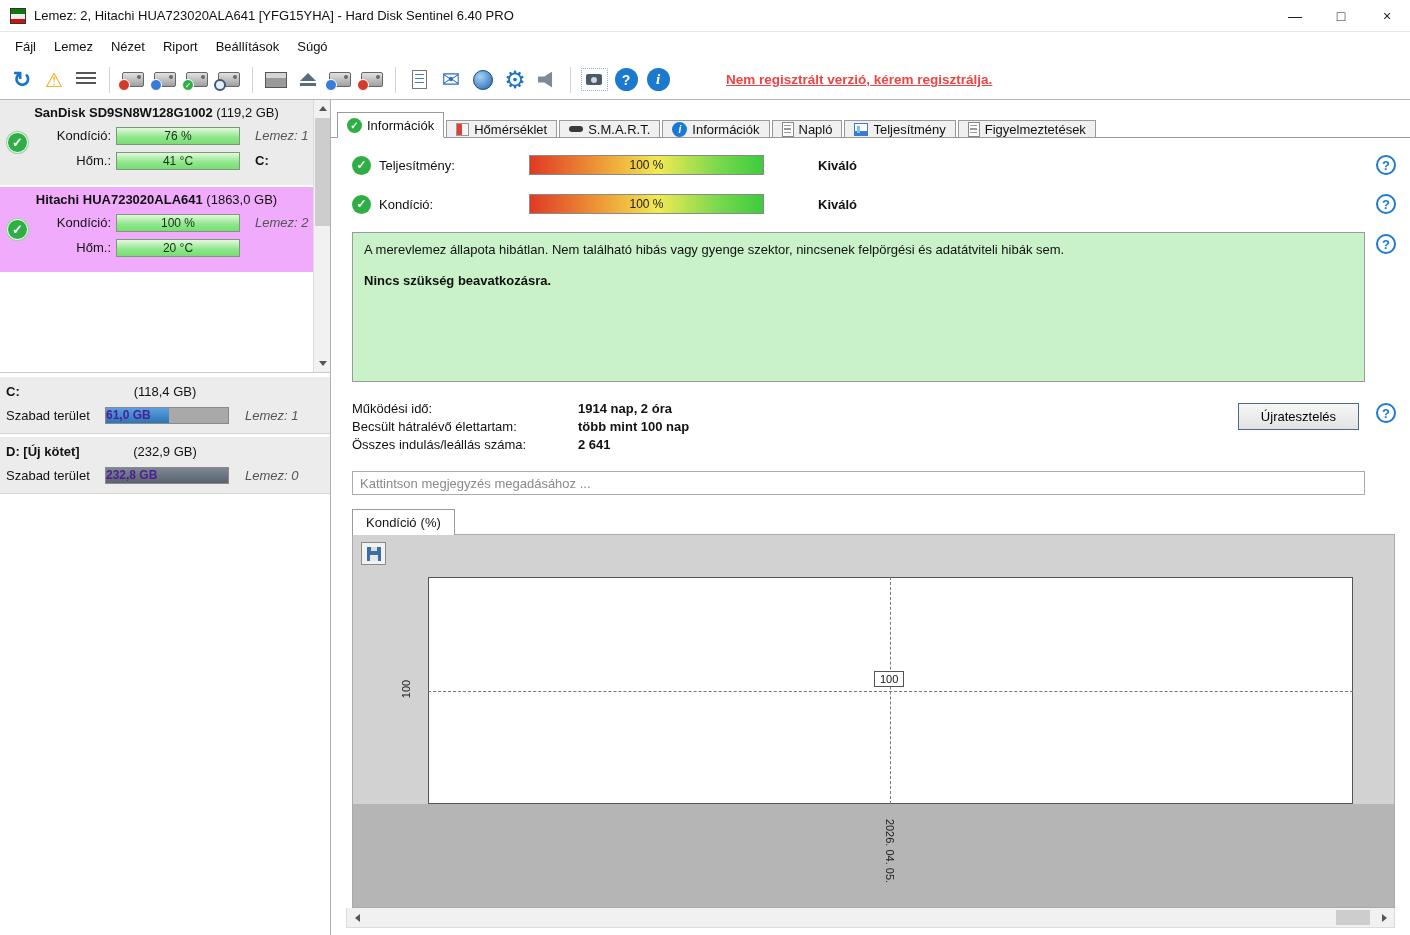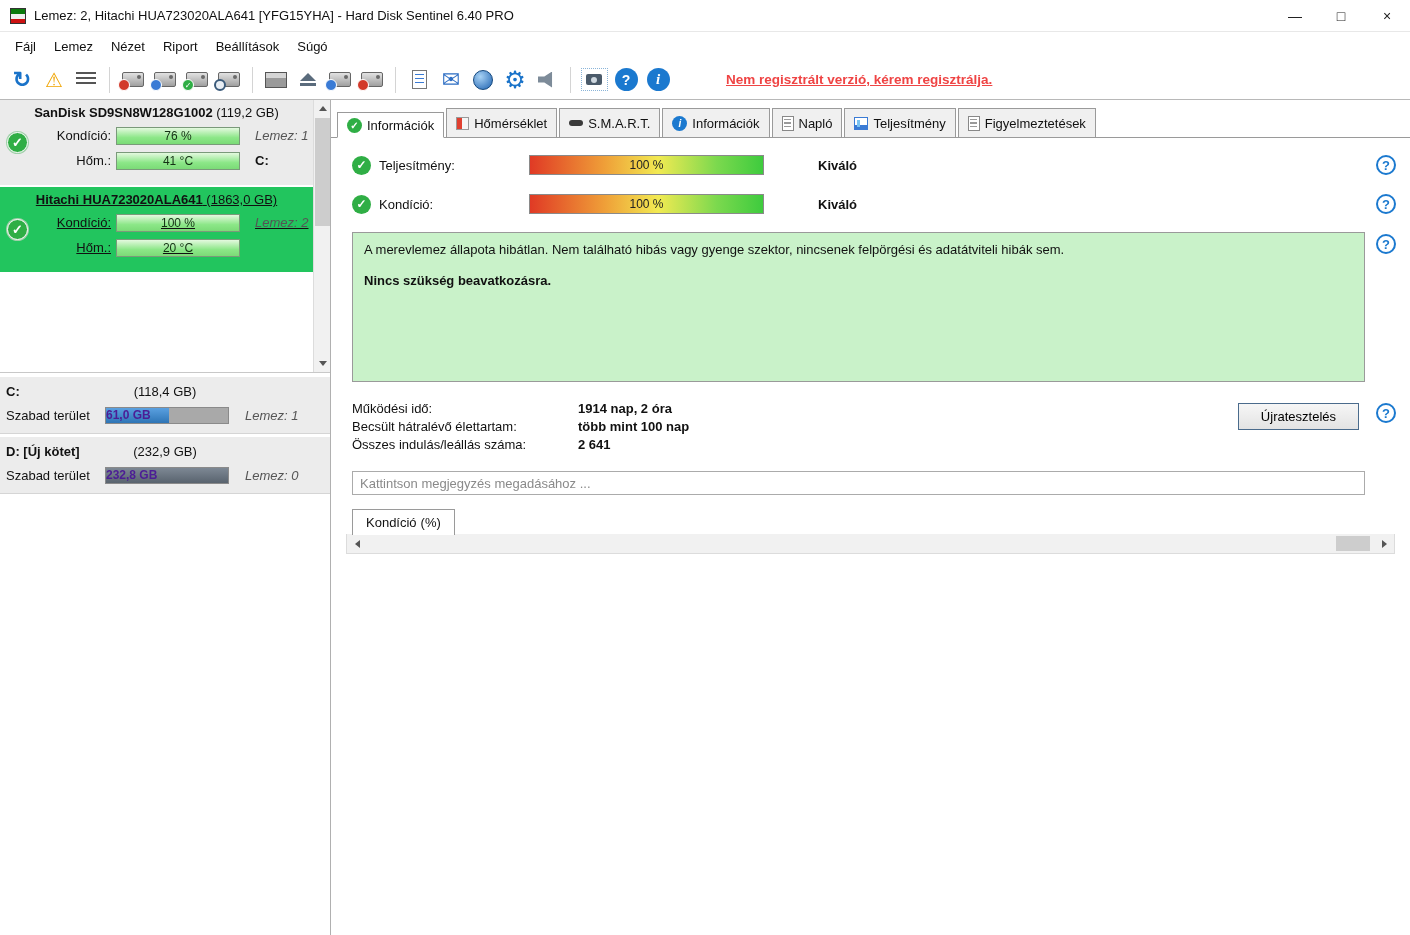--- a/index.html
+++ b/index.html
@@ -92,7 +92,7 @@
 
   
   .tabstrip { display:flex; align-items:flex-end; padding:12px 0 0 6px; border-bottom:1px solid #9a9a9a; height:38px; }
-  .tab { display:flex; align-items:center; gap:5px; padding:0 9px; border:1px solid #9a9a9a; border-bottom:none; background:#f0f0f0; margin-right:2px; height:29px; position:relative; }
+  .tab { display:flex; align-items:center; gap:5px; padding:0 9px; border:1px solid #9a9a9a; border-bottom:none; background:#f0f0f0; margin-right:2px; height:17px; position:relative; }
   .tab.active { background:#fff; height:26px; margin-bottom:-1px; border-bottom:1px solid #fff; z-index:2; font-weight:normal; }
   .ticon-check,.ok-mini { width:15px; height:15px; border-radius:50%; background:#2fae45; color:#fff; display:flex; align-items:center; justify-content:center; font-size:10px; font-weight:bold; flex:none; }
   .ticon-info { width:15px; height:15px; border-radius:50%; background:#1b79cf; color:#fff; display:flex; align-items:center; justify-content:center; font-size:10px; font-weight:bold; font-style:italic; flex:none; }

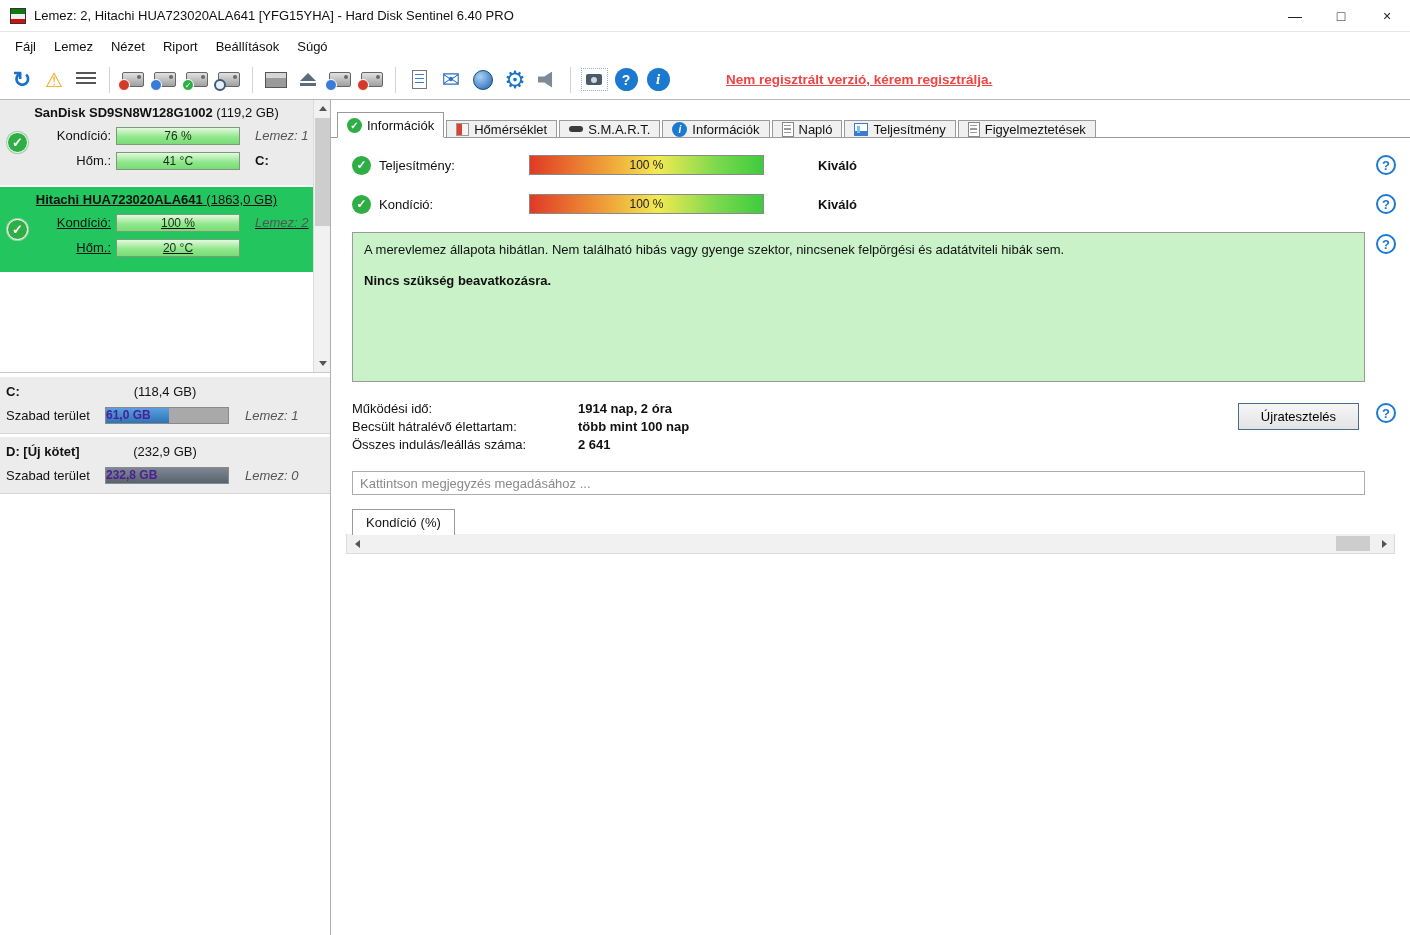--- a/index.html
+++ b/index.html
@@ -58,7 +58,7 @@
   .disk-list { height:273px; position:relative; padding-right:17px; border-bottom:1px solid #c8c8c8; }
   .disk-item { margin-bottom:2px; padding-bottom:12px; }
   .disk-item.plain { background:#ebebeb; }
-  .disk-item.selected { background:#22c55e;text-decoration:underline; }
+  .disk-item.selected { background:#f0abfc; }
   .disk-header { text-align:center; padding:5px 2px 3px 2px; font-size:13px; }
   .disk-header b { font-size:13px; }
   .disk-body { position:relative; padding-left:34px; }

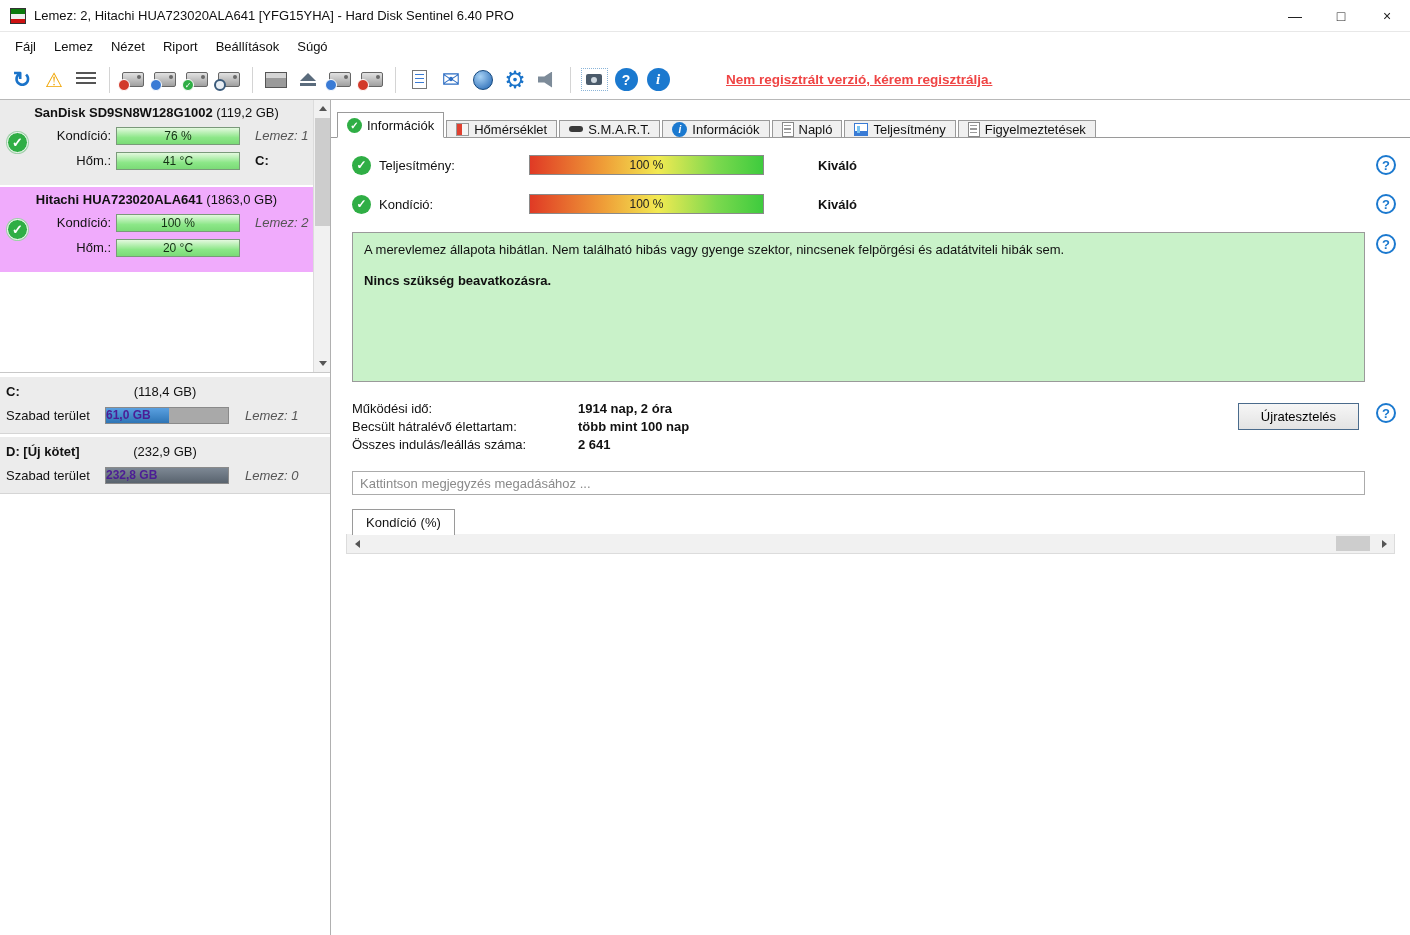--- a/index.html
+++ b/index.html
@@ -435,6 +435,21 @@
       </span>
     </div>
 
+    <div class="chart-region">
+      <div class="chart-lower"></div>
+      <div class="save-btn">
+        <span class="floppy">
+            <u></u>
+            <i></i>
+          </span>
+      </div>
+      <div class="plot"></div>
+      <div class="h-dash"></div>
+      <div class="v-dash"></div>
+      <div class="point-label">100</div>
+      <div class="y-label">100</div>
+      <div class="x-label">2026. 04. 05.</div>
+    </div>
 
     <div class="h-scroll">
       <div class="arrow left">

